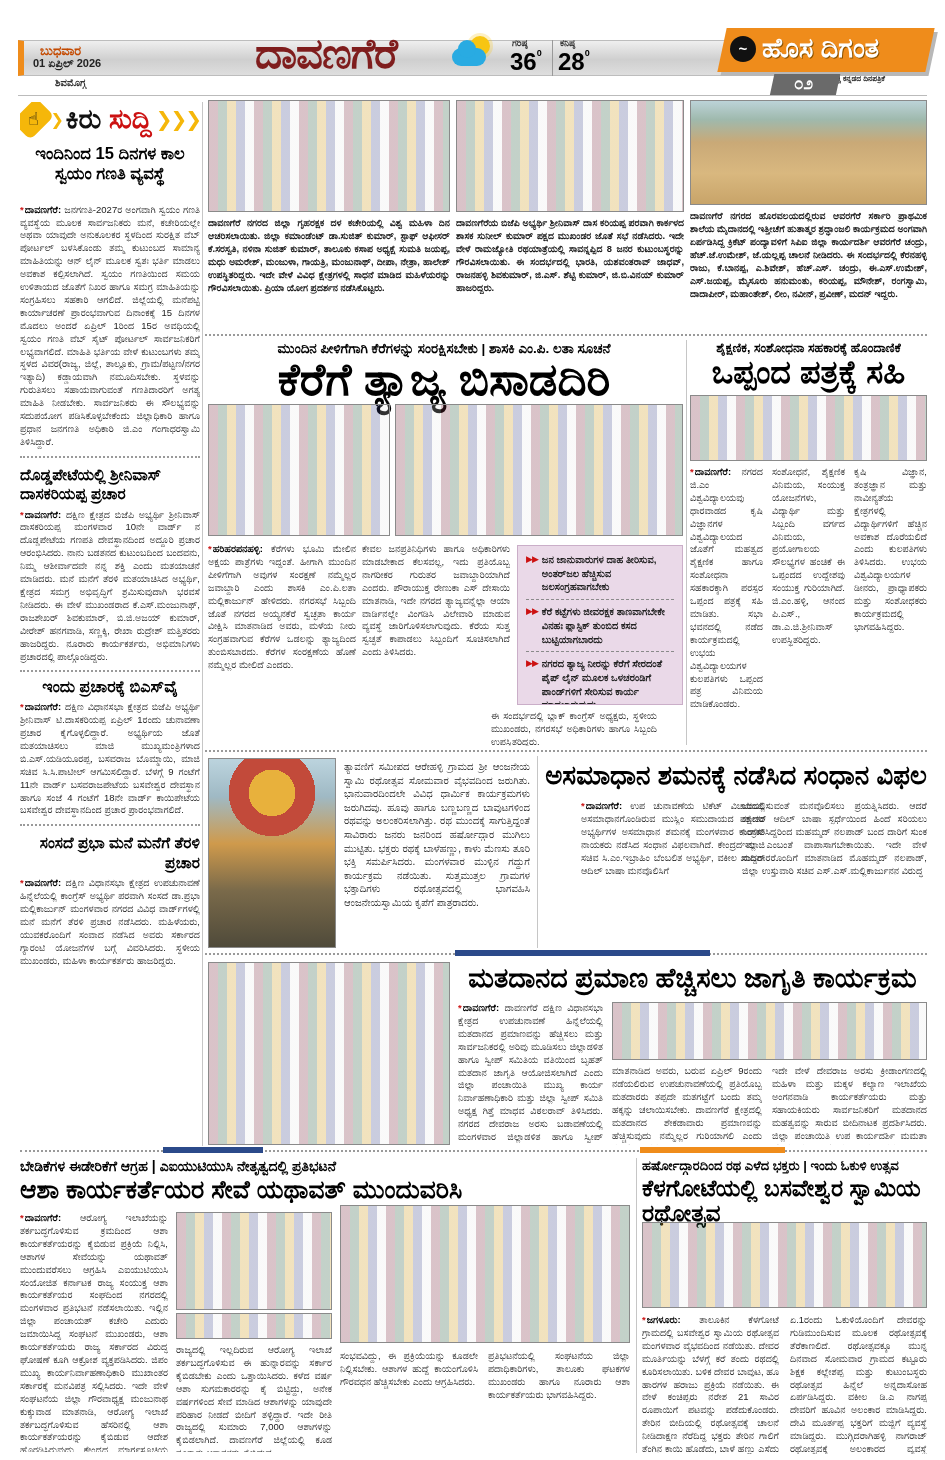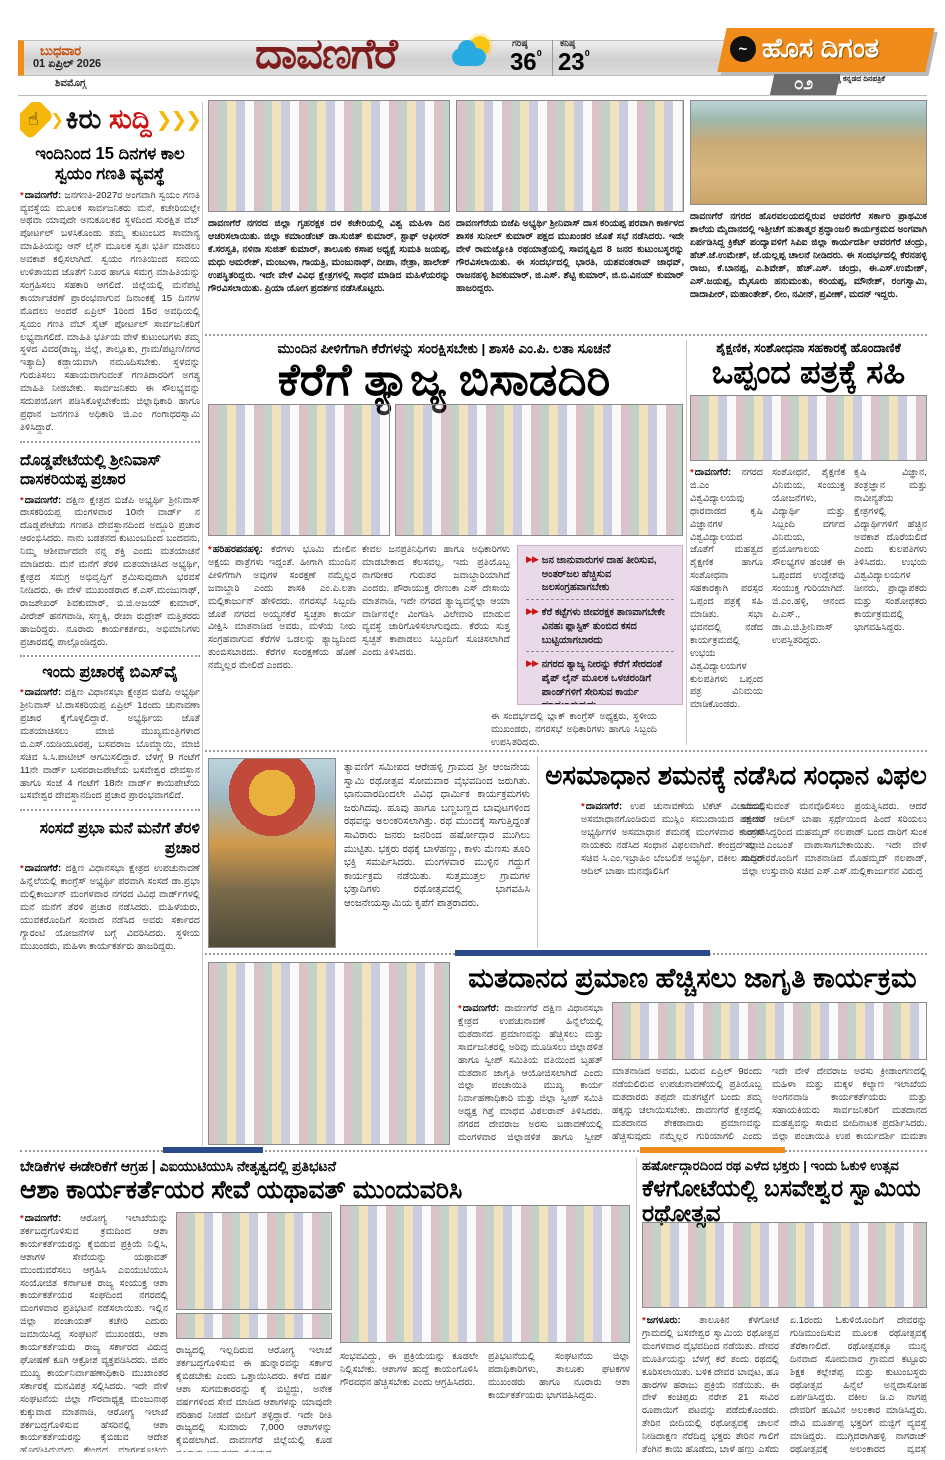--- a/index.html
+++ b/index.html
@@ -62,7 +62,7 @@
   <div class="abs" style="left:510px;top:48px;font-size:24px;font-weight:800;color:#000;"><span>36</span><sup class="deg">0</sup></div>
   <div class="abs" style="left:552px;top:40px;width:1px;height:36px;background:#999;"></div>
   <div class="abs" style="left:560px;top:38px;font-size:9px;font-weight:bold;color:#333;">ಕನಿಷ್ಠ</div>
-  <div class="abs" style="left:558px;top:48px;font-size:24px;font-weight:800;color:#000;"><span>23</span><sup class="deg">0</sup></div>
+  <div class="abs" style="left:558px;top:48px;font-size:24px;font-weight:800;color:#000;"><span>28</span><sup class="deg">0</sup></div>
 
   <div class="abs brandbox" style="left:722px;top:28px;width:208px;height:44px;"></div>
   <div class="abs" style="left:730px;top:36px;width:26px;height:26px;border-radius:50%;background:#111;color:#fff;text-align:center;font-size:15px;line-height:26px;font-weight:bold;">~</div>

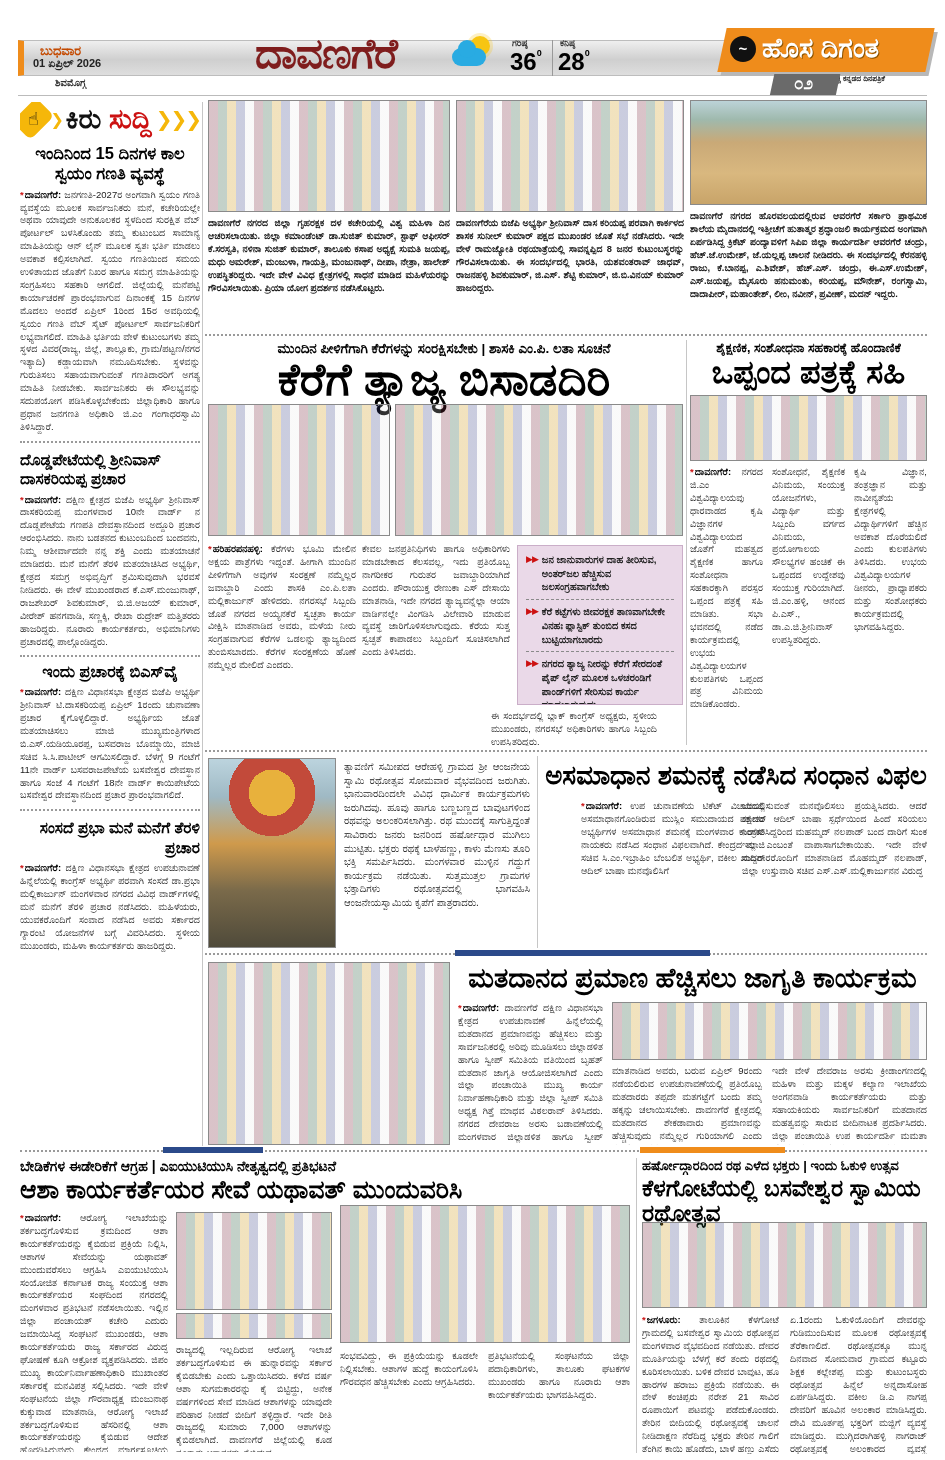--- a/index.html
+++ b/index.html
@@ -85,7 +85,7 @@
 
     <div style="margin-top:8px;">
       <div class="headline" style="font-size:16.5px;line-height:1.2;">ಇಂದಿನಿಂದ 15 ದಿನಗಳ ಕಾಲ ಸ್ವಯಂ ಗಣತಿ ವ್ಯವಸ್ಥೆ</div>
-      <div class="body-txt" style="margin-top:5px;">
+      <div class="body-txt" style="margin-top:20px;">
         <span class="star">*</span><span class="dl">ದಾವಣಗೆರೆ:</span>
         <span>ಜನಗಣತಿ-2027ರ ಅಂಗವಾಗಿ ಸ್ವಯಂ ಗಣತಿ ವ್ಯವಸ್ಥೆಯ ಮೂಲಕ ಸಾರ್ವಜನಿಕರು ಮನೆ, ಕಚೇರಿಯಲ್ಲೇ ಅಥವಾ ಯಾವುದೇ ಅನುಕೂಲಕರ ಸ್ಥಳದಿಂದ ಸುರಕ್ಷಿತ ವೆಬ್ ಪೋರ್ಟಲ್ ಬಳಸಿಕೊಂಡು ತಮ್ಮ ಕುಟುಂಬದ ಸಾಮಾನ್ಯ ಮಾಹಿತಿಯನ್ನು ಆನ್ ಲೈನ್ ಮೂಲಕ ಸ್ವತಃ ಭರ್ತಿ ಮಾಡಲು ಅವಕಾಶ ಕಲ್ಪಿಸಲಾಗಿದೆ. ಸ್ವಯಂ ಗಣತಿಯಿಂದ ಸಮಯ ಉಳಿತಾಯದ ಜೊತೆಗೆ ನಿಖರ ಹಾಗೂ ಸಮಗ್ರ ಮಾಹಿತಿಯನ್ನು ಸಂಗ್ರಹಿಸಲು ಸಹಕಾರಿ ಆಗಲಿದೆ. ಜಿಲ್ಲೆಯಲ್ಲಿ ಮನೆಪಟ್ಟಿ ಕಾರ್ಯಾಚರಣೆ ಪ್ರಾರಂಭವಾಗುವ ದಿನಾಂಕಕ್ಕೆ 15 ದಿನಗಳ ಮೊದಲು ಅಂದರೆ ಏಪ್ರಿಲ್ 1ರಿಂದ 15ರ ಅವಧಿಯಲ್ಲಿ ಸ್ವಯಂ ಗಣತಿ ವೆಬ್ ಸೈಟ್ ಪೋರ್ಟಲ್ ಸಾರ್ವಜನಿಕರಿಗೆ ಲಭ್ಯವಾಗಲಿದೆ. ಮಾಹಿತಿ ಭರ್ತಿಯ ವೇಳೆ ಕುಟುಂಬಗಳು ತಮ್ಮ ಸ್ಥಳದ ವಿವರ(ರಾಜ್ಯ, ಜಿಲ್ಲೆ, ತಾಲ್ಲೂಕು, ಗ್ರಾಮ/ಪಟ್ಟಣ/ನಗರ ಇತ್ಯಾದಿ) ಕಡ್ಡಾಯವಾಗಿ ನಮೂದಿಸಬೇಕು. ಸ್ಥಳವನ್ನು ಗುರುತಿಸಲು ಸಹಾಯವಾಗುವಂತೆ ಗಣತಿದಾರರಿಗೆ ಅಗತ್ಯ ಮಾಹಿತಿ ನೀಡಬೇಕು. ಸಾರ್ವಜನಿಕರು ಈ ಸೌಲಭ್ಯವನ್ನು ಸದುಪಯೋಗ ಪಡಿಸಿಕೊಳ್ಳಬೇಕೆಂದು ಜಿಲ್ಲಾಧಿಕಾರಿ ಹಾಗೂ ಪ್ರಧಾನ ಜನಗಣತಿ ಅಧಿಕಾರಿ ಜಿ.ಎಂ ಗಂಗಾಧರಸ್ವಾಮಿ ತಿಳಿಸಿದ್ದಾರೆ.</span>
       </div>

